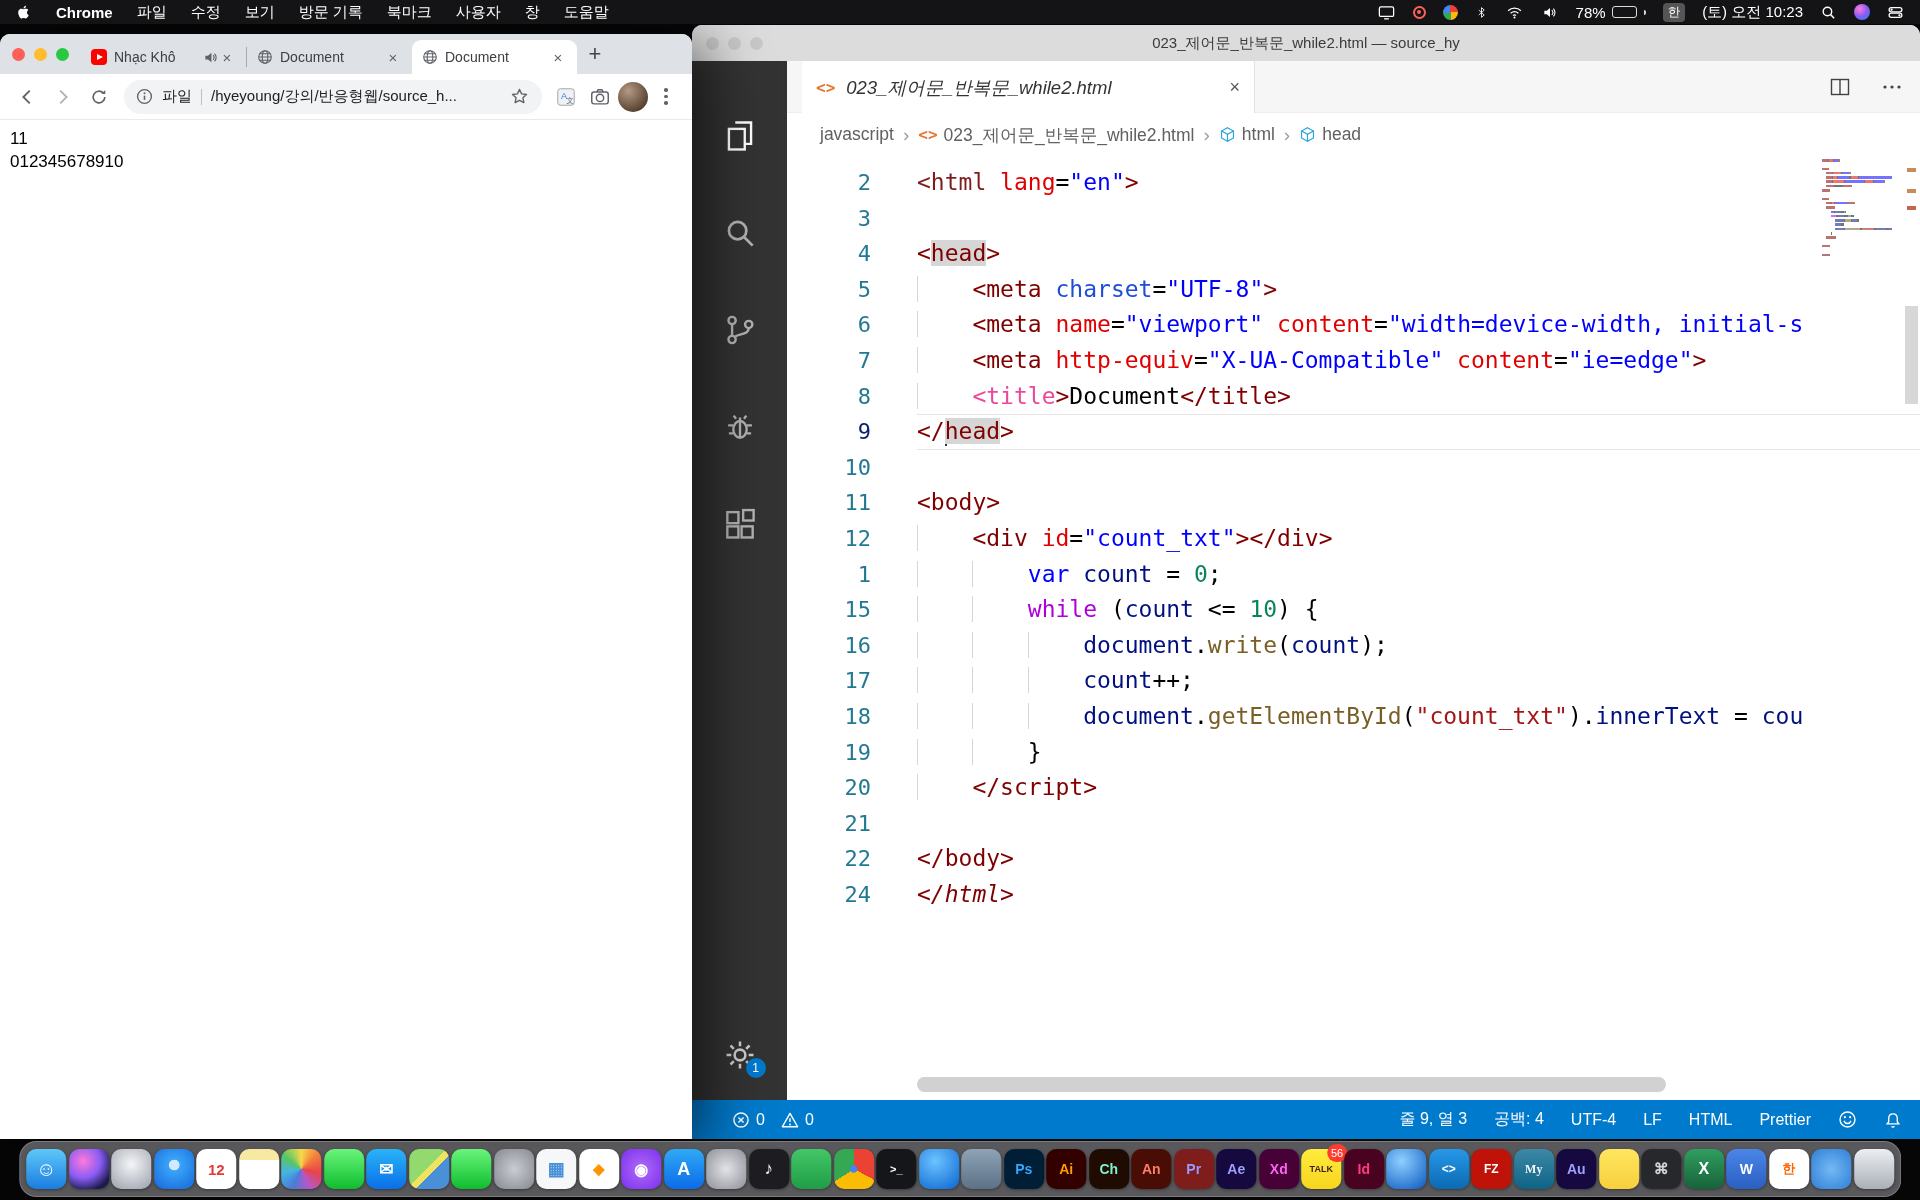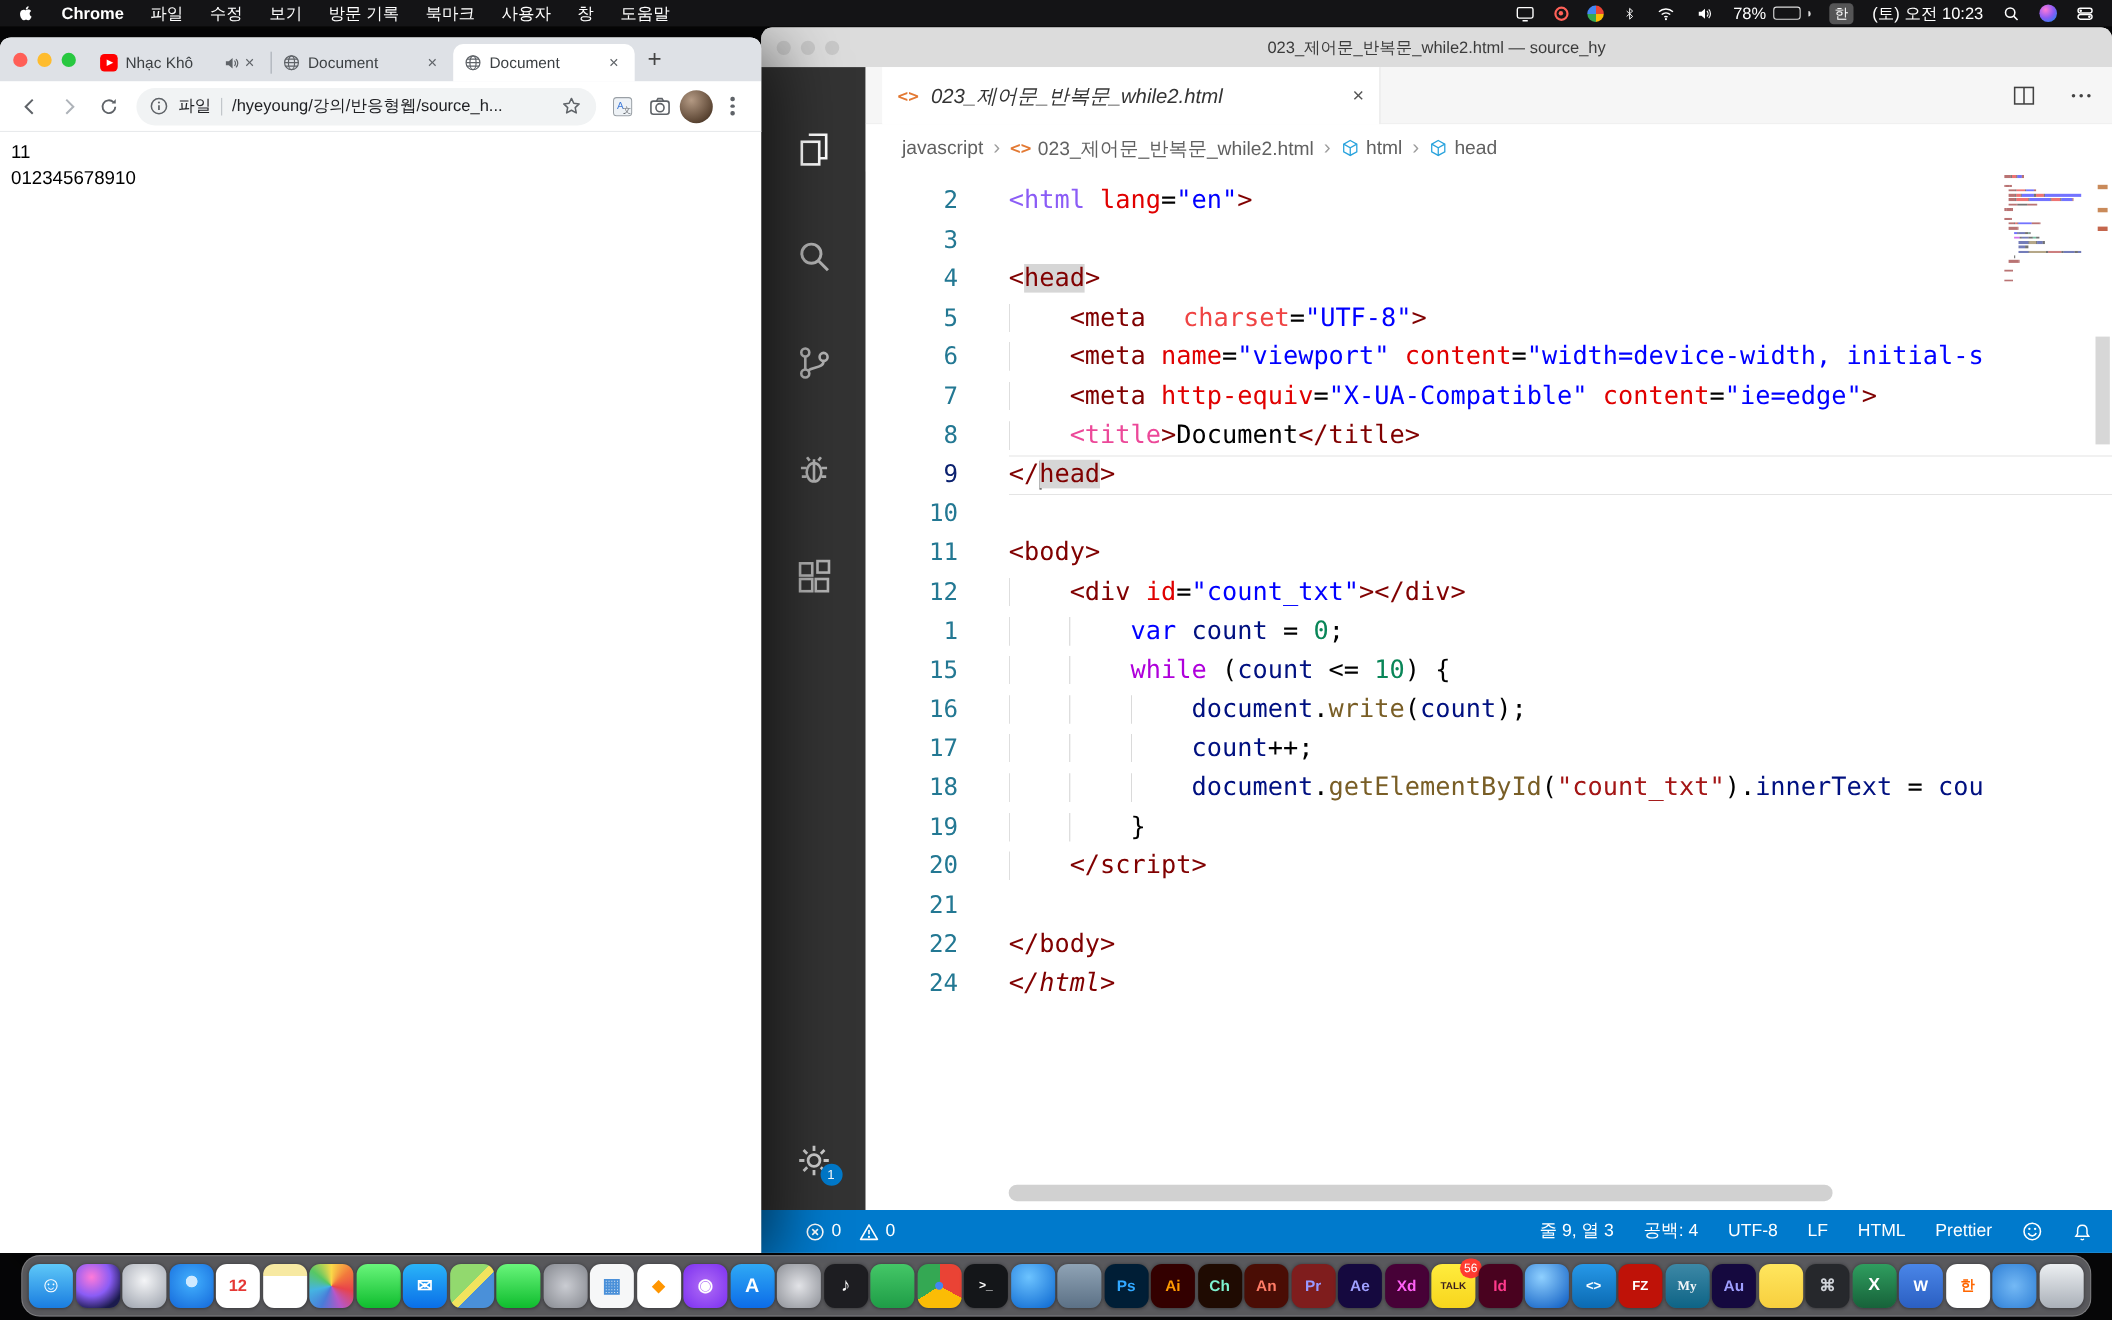--- a/index.html
+++ b/index.html
@@ -447,7 +447,7 @@
         <div>
             <div class="code-row">
               <span class="gutter">2</span>
-              <span class="code-text"><span style="color: #8b5cf6;">&lt;html</span><span style="color: rgb(0, 0, 0);"> </span><span style="color: rgb(224, 0, 0);">lang</span><span style="color: rgb(0, 0, 0);">=</span><span style="color: rgb(0, 0, 255);">"en"</span><span style="color: rgb(128, 0, 0);">&gt;</span></span>
+              <span class="code-text"><span style="color: #7f1d1d;">&lt;html</span><span style="color: rgb(0, 0, 0);"> </span><span style="color: rgb(224, 0, 0);">lang</span><span style="color: rgb(0, 0, 0);">=</span><span style="color: rgb(0, 0, 255);">"en"</span><span style="color: rgb(128, 0, 0);">&gt;</span></span>
             </div>
             <div class="code-row">
               <span class="gutter">3</span>

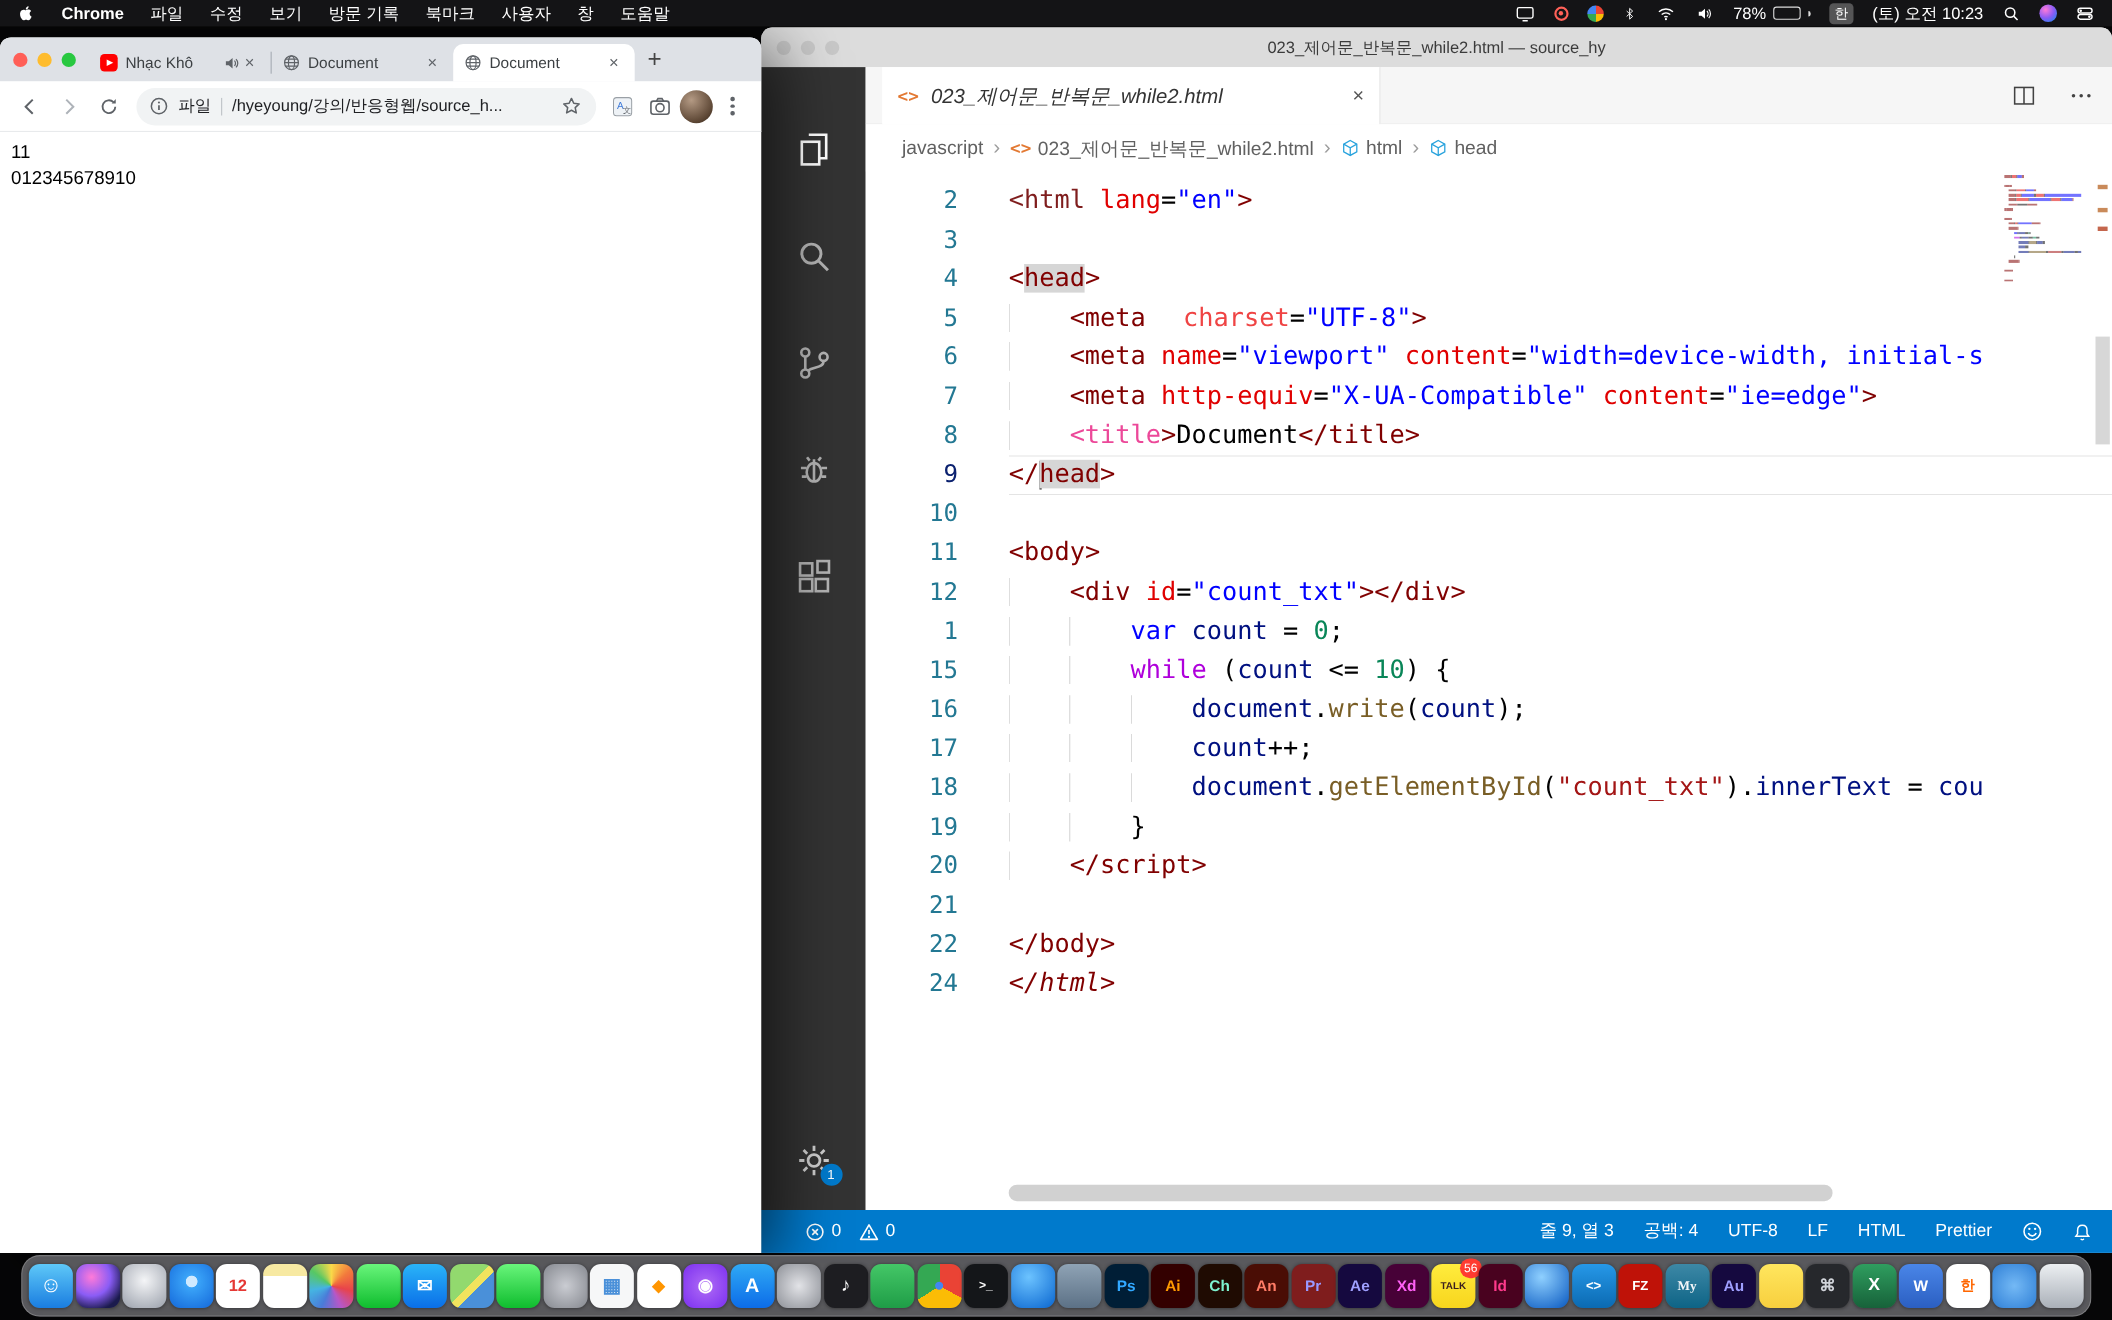--- a/index.html
+++ b/index.html
@@ -459,7 +459,7 @@
             </div>
             <div class="code-row">
               <span class="gutter">5</span>
-              <span class="code-text"><span class="ind">    </span><span style="color: rgb(128, 0, 0);">&lt;meta</span><span style="color: rgb(0, 0, 0);"> </span><span style="color: #ef4444; margin-left: 20px;">charset</span><span style="color: rgb(0, 0, 0);">=</span><span style="color: rgb(0, 0, 255);">"UTF-8"</span><span style="color: rgb(128, 0, 0);">&gt;</span></span>
+              <span class="code-text"><span class="ind">    </span><span style="color: rgb(128, 0, 0);">&lt;meta</span><span style="color: rgb(0, 0, 0);"> </span><span style="color: #1d4ed8;">charset</span><span style="color: rgb(0, 0, 0);">=</span><span style="color: rgb(0, 0, 255);">"UTF-8"</span><span style="color: rgb(128, 0, 0);">&gt;</span></span>
             </div>
             <div class="code-row">
               <span class="gutter">6</span>

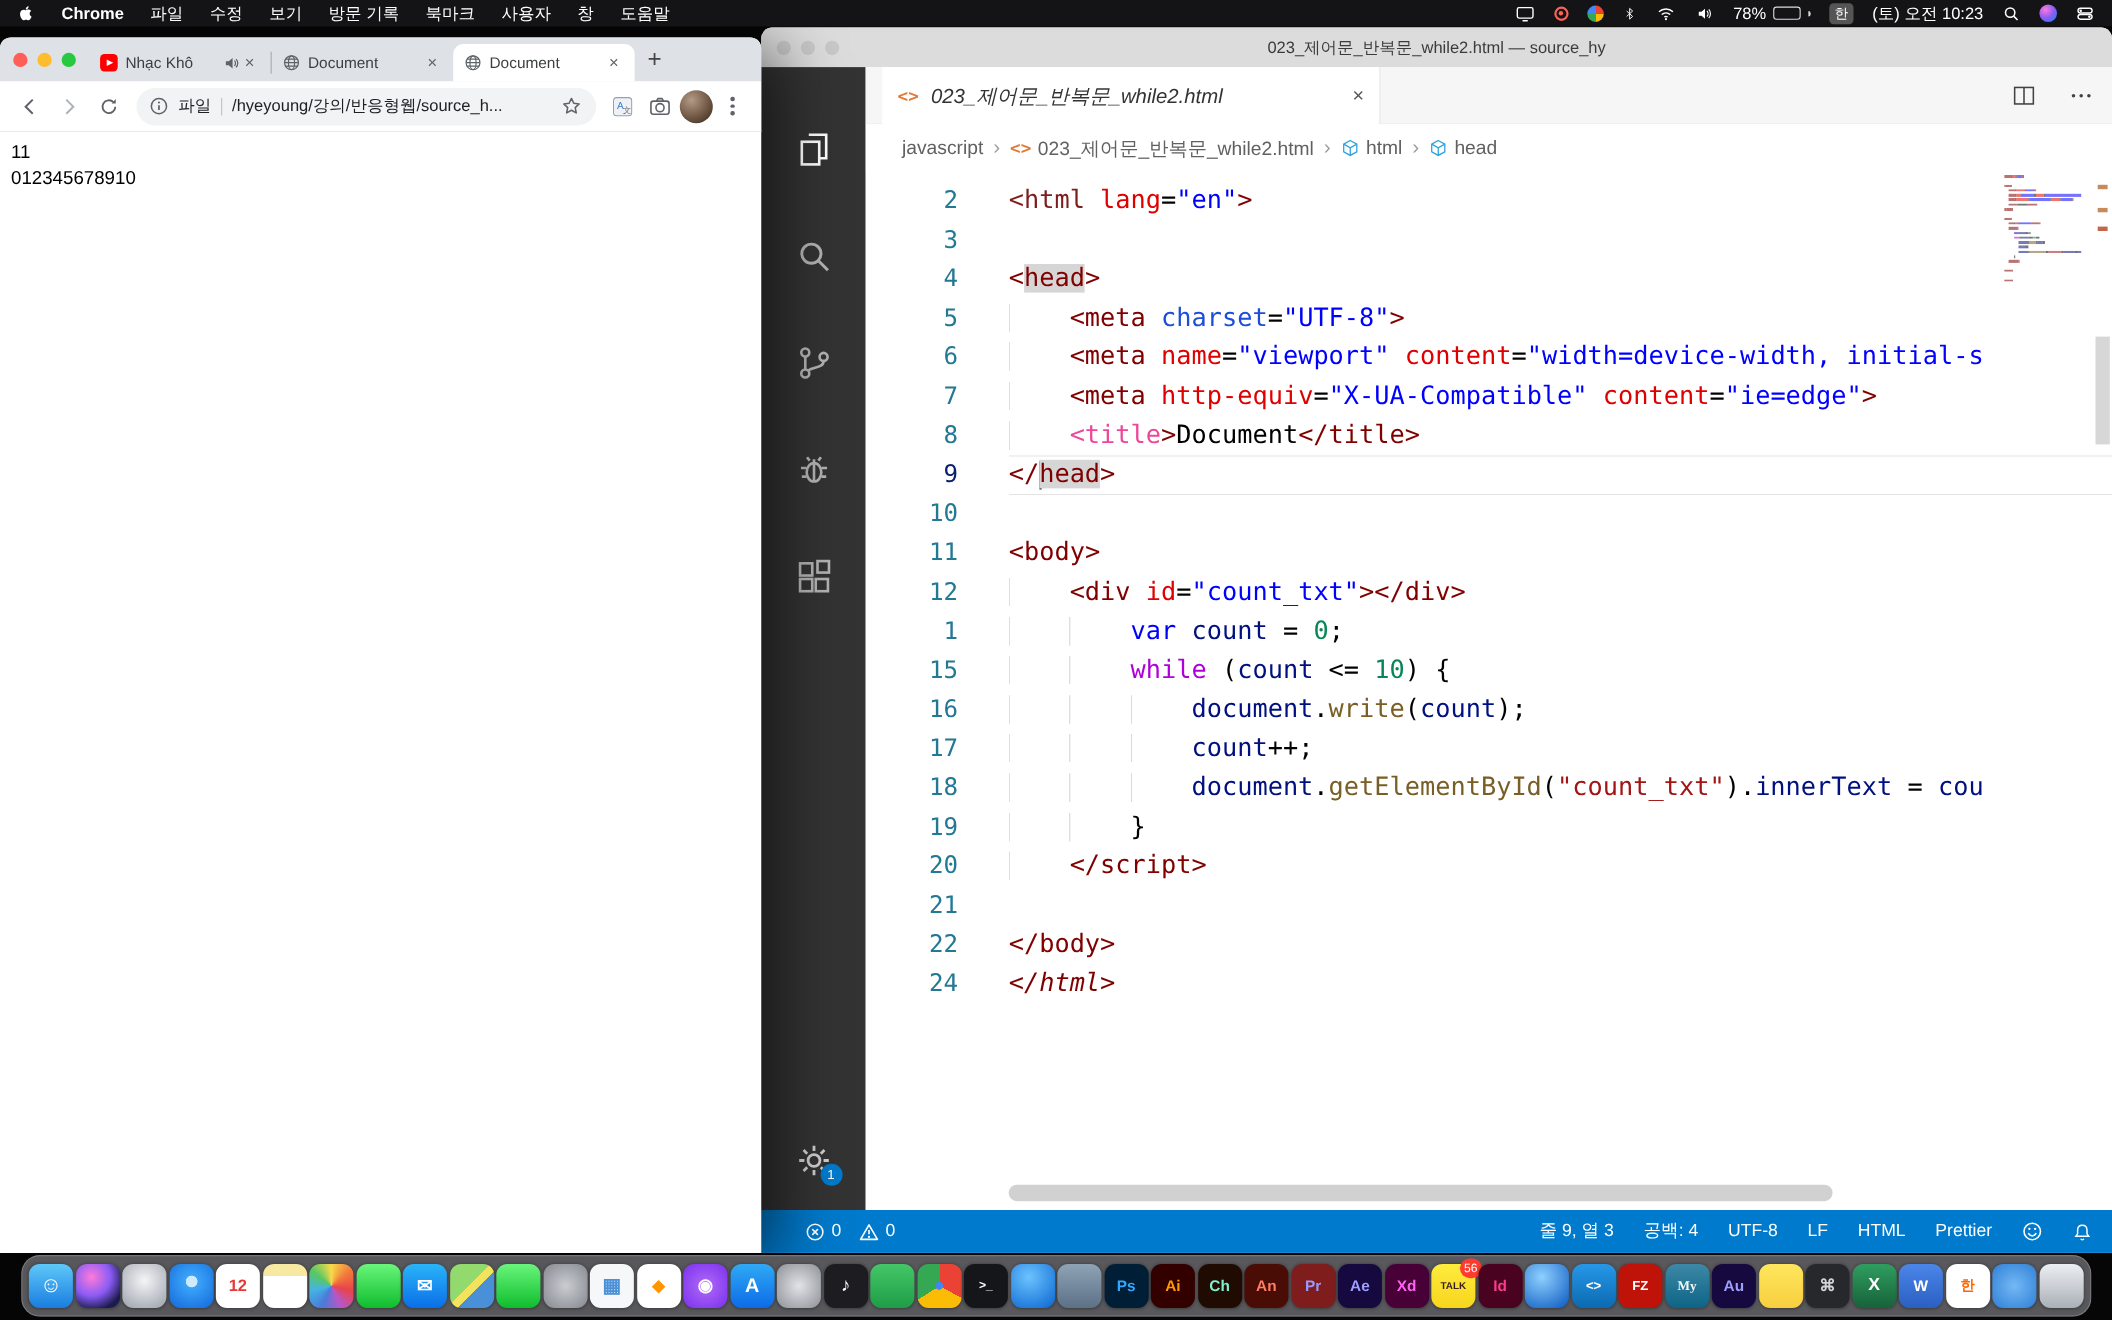--- a/index.html
+++ b/index.html
@@ -593,7 +593,7 @@
 
       <span class="sb-item">줄 9, 열 3</span>
         <span class="sb-item">공백: 4</span>
-        <span class="sb-item">UTF-8</span>
+        <span class="sb-item">UTF-4</span>
         <span class="sb-item">LF</span>
         <span class="sb-item">HTML</span>
         <span class="sb-item">Prettier</span>

